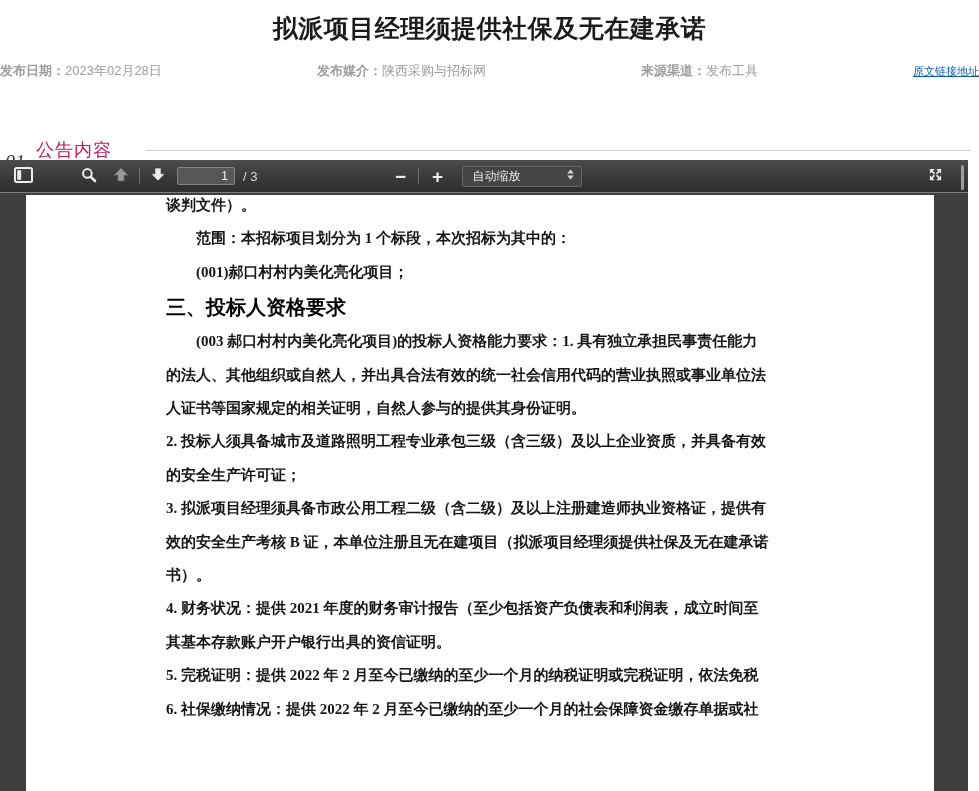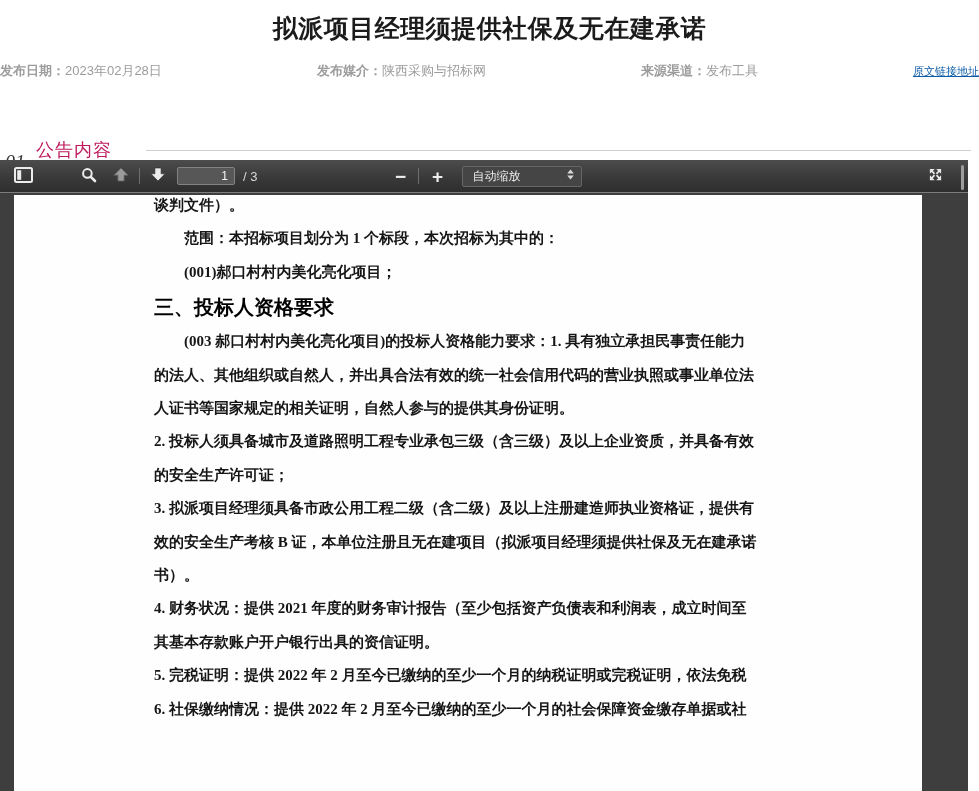--- a/index.html
+++ b/index.html
@@ -59,7 +59,7 @@
   }
   
   .doc-page{
-    position:absolute;left:14px;width:908px;top:35px;bottom:0;
+    position:absolute;left:26px;width:908px;top:35px;bottom:0;
     background:#fefefe;overflow:hidden;box-sizing:border-box;
     padding:0 126px 0 140px;
   }

